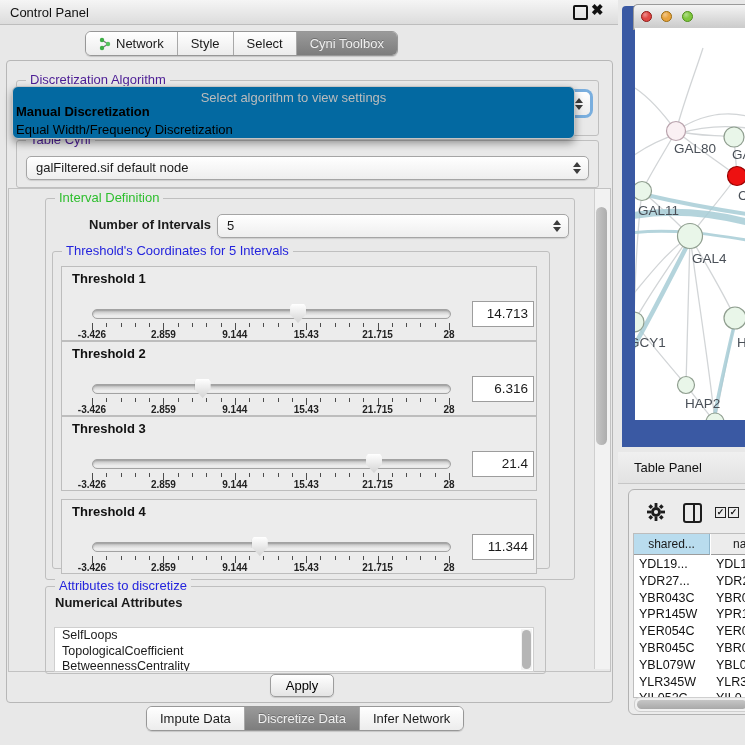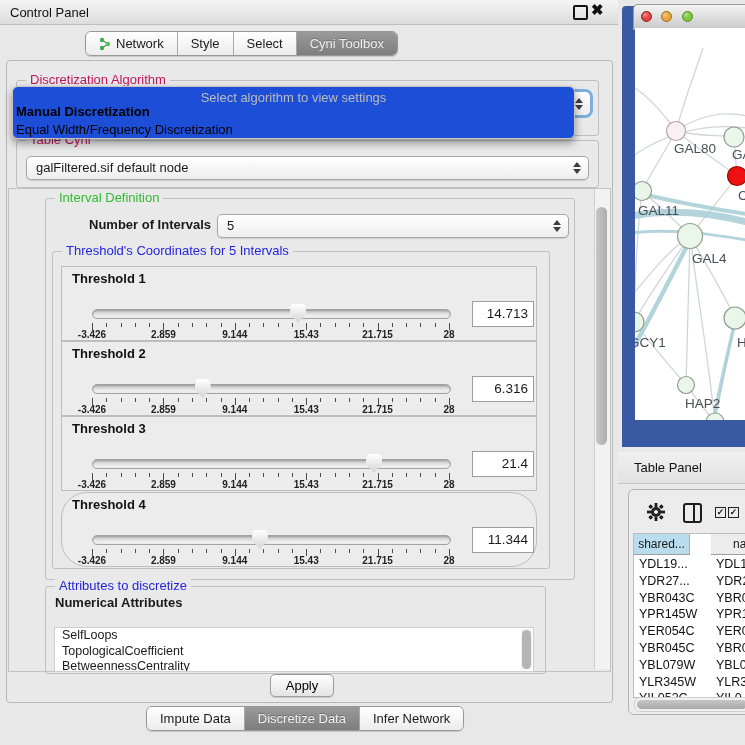--- a/index.html
+++ b/index.html
@@ -27,7 +27,7 @@
   .group-title{position:absolute;top:-9px;left:9px;background:#e9e9e9;padding:0 4px;font-size:13px;}
   .t-green{color:#2dbe2d;}
   .t-blue{color:#2424dd;}
-  .t-dark{color:#be185d;}
+  .t-dark{color:#4c1d95;}
 
   .combo{position:absolute;border:1px solid #a5a5a5;border-radius:5px;background:linear-gradient(#ffffff,#eeeeee);
        box-shadow:0 1px 1px rgba(0,0,0,.12);font-size:13px;}

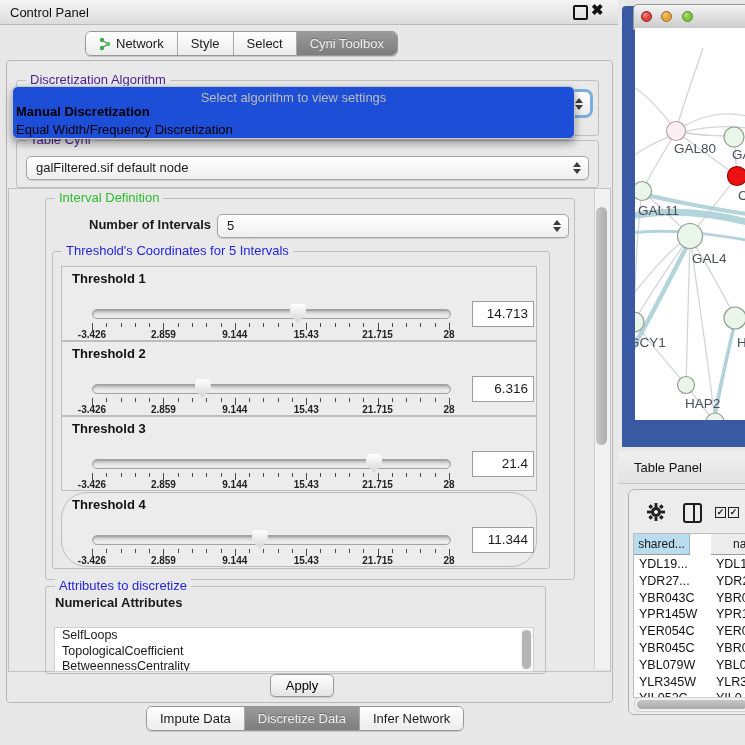--- a/index.html
+++ b/index.html
@@ -38,7 +38,7 @@
   .stepper:after{bottom:0;border-top:5px solid #3d3d3d;}
 
   
-  .popup{left:12px;top:86px;width:561px;height:51px;background:#1d4ed8;border:1px solid #c4c4c4;border-radius:6px;
+  .popup{left:12px;top:86px;width:561px;height:51px;background:#0369a1;border:1px solid #c4c4c4;border-radius:6px;
        box-shadow:0 4px 9px rgba(0,0,0,.4);z-index:50;}
   .popup-hint{position:absolute;left:0;right:0;top:3px;text-align:center;font-size:13px;color:#bcbcbc;}
   .popup-item{position:absolute;left:3px;font-size:13px;line-height:16px;color:#000;white-space:nowrap;}

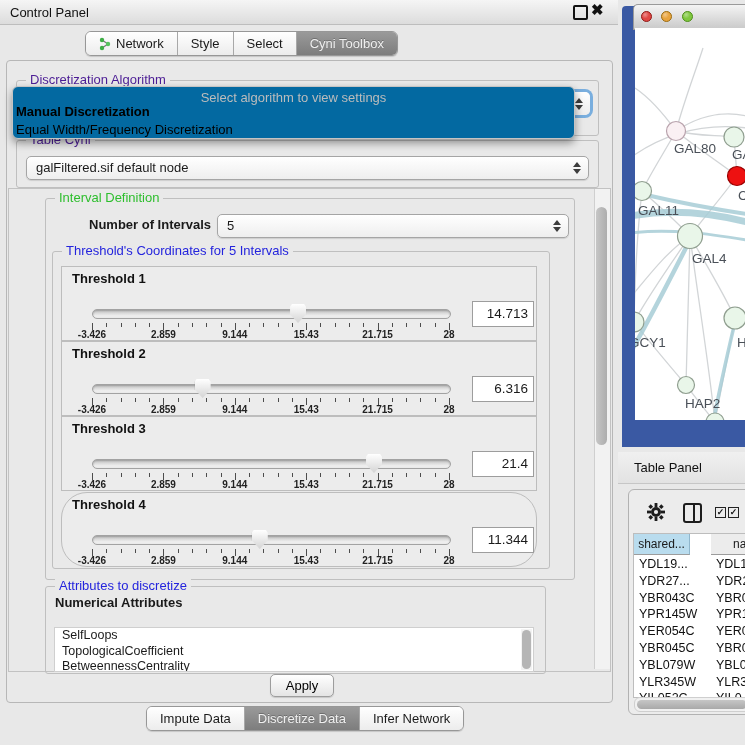--- a/index.html
+++ b/index.html
@@ -291,7 +291,7 @@
             <div class="thumb" style="left: 304.024px;"></div>
             <div class="vbox">21.4</div>
           </div>
-          <div class="th-panel" style="top: 240px; border-radius: 26px;">
+          <div class="th-panel" style="top: 247px;">
             <div class="th-label">Threshold 4</div>
             <div class="track"></div>
             <div class="ticks">

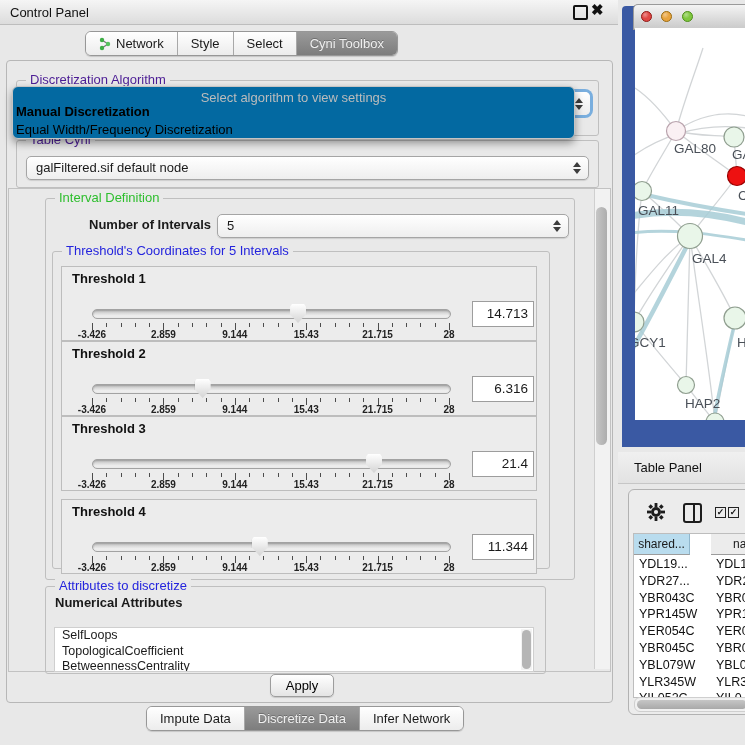--- a/index.html
+++ b/index.html
@@ -91,7 +91,7 @@
   .chk{position:absolute;width:9px;height:9px;border:1.5px solid #222;font-size:9px;line-height:9px;font-weight:bold;color:#111;text-align:center;}
   .tbl{position:absolute;left:4px;top:43px;width:130px;height:163px;background:#fff;border:1px solid #bdbdbd;overflow:hidden;}
   .tbl-head{position:absolute;top:0;height:21px;font-size:12px;line-height:21px;box-sizing:border-box;}
-  .h1{left:0;width:56px;background:#b9dcee;border-right:1px solid #8fb6cc;border-bottom:1px solid #9c9c9c;text-align:center;}
+  .h1{left:0;width:76px;background:#b9dcee;border-right:1px solid #8fb6cc;border-bottom:1px solid #9c9c9c;text-align:center;}
   .h2{left:77px;width:60px;background:#ececec;border-bottom:1px solid #9c9c9c;padding-left:22px;}
   .trow{position:absolute;left:0;width:140px;height:17px;font-size:12.5px;line-height:16px;color:#111;white-space:nowrap;}
   .c1{position:absolute;left:5px;text-align:center;}

